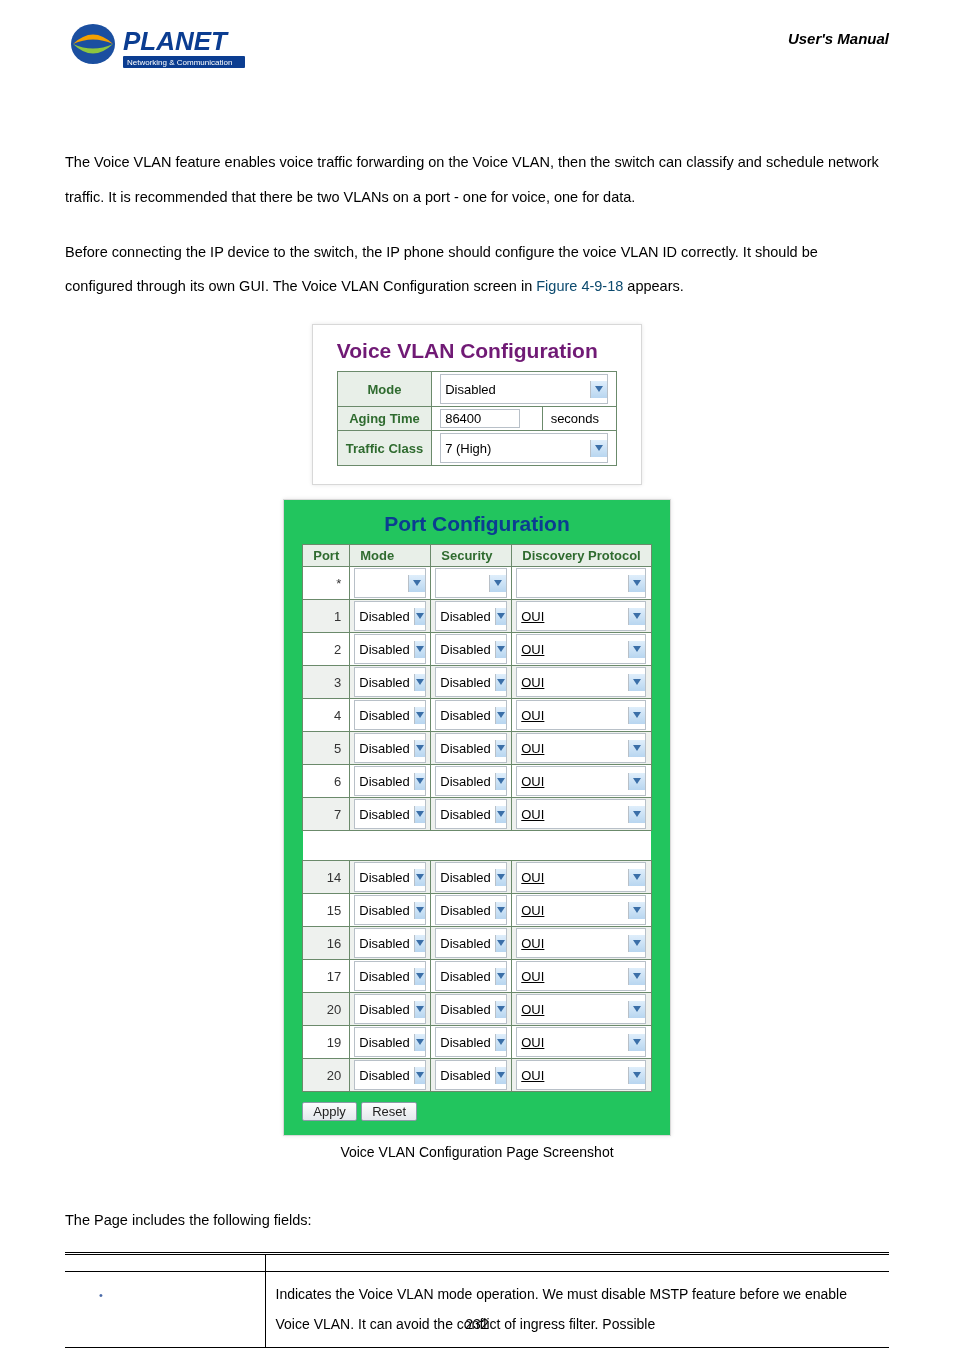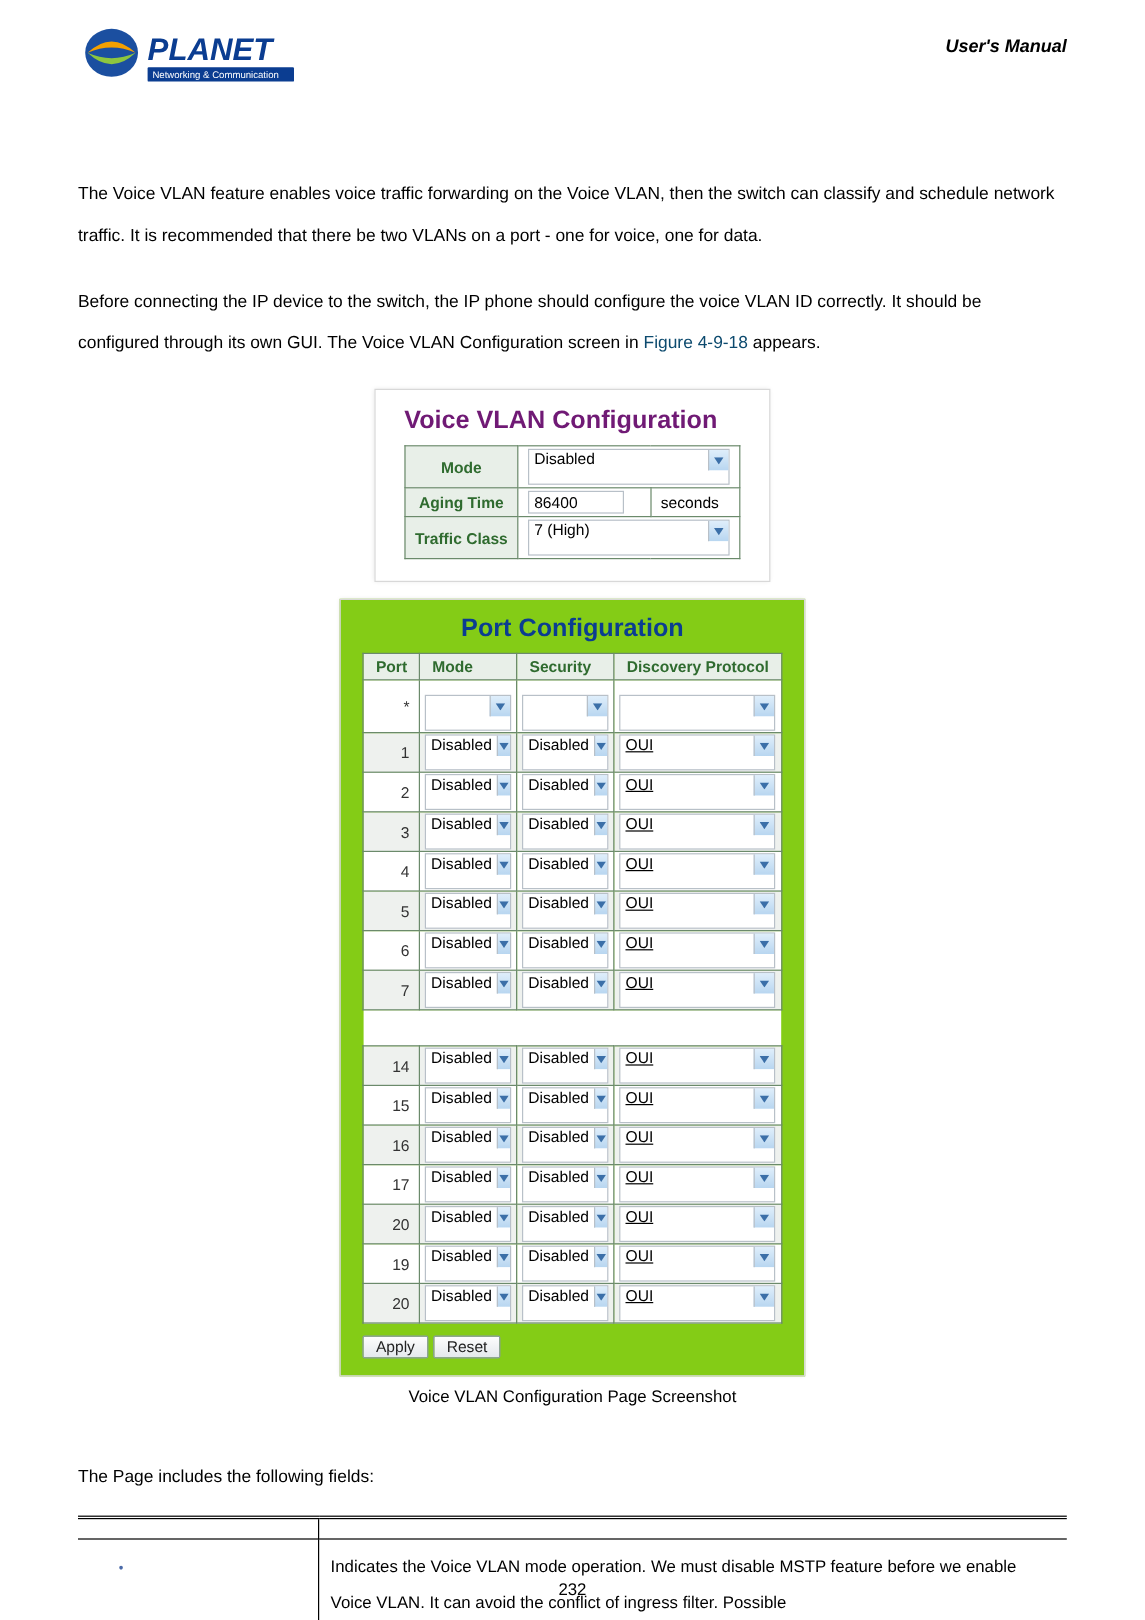--- a/index.html
+++ b/index.html
@@ -83,7 +83,7 @@
   }
   .sel {
     display: inline-flex;
-    align-items: flex-start;
+    align-items: center;
     border: 1px solid #b8c0c8;
     background: #fff;
     font-size: 13px;

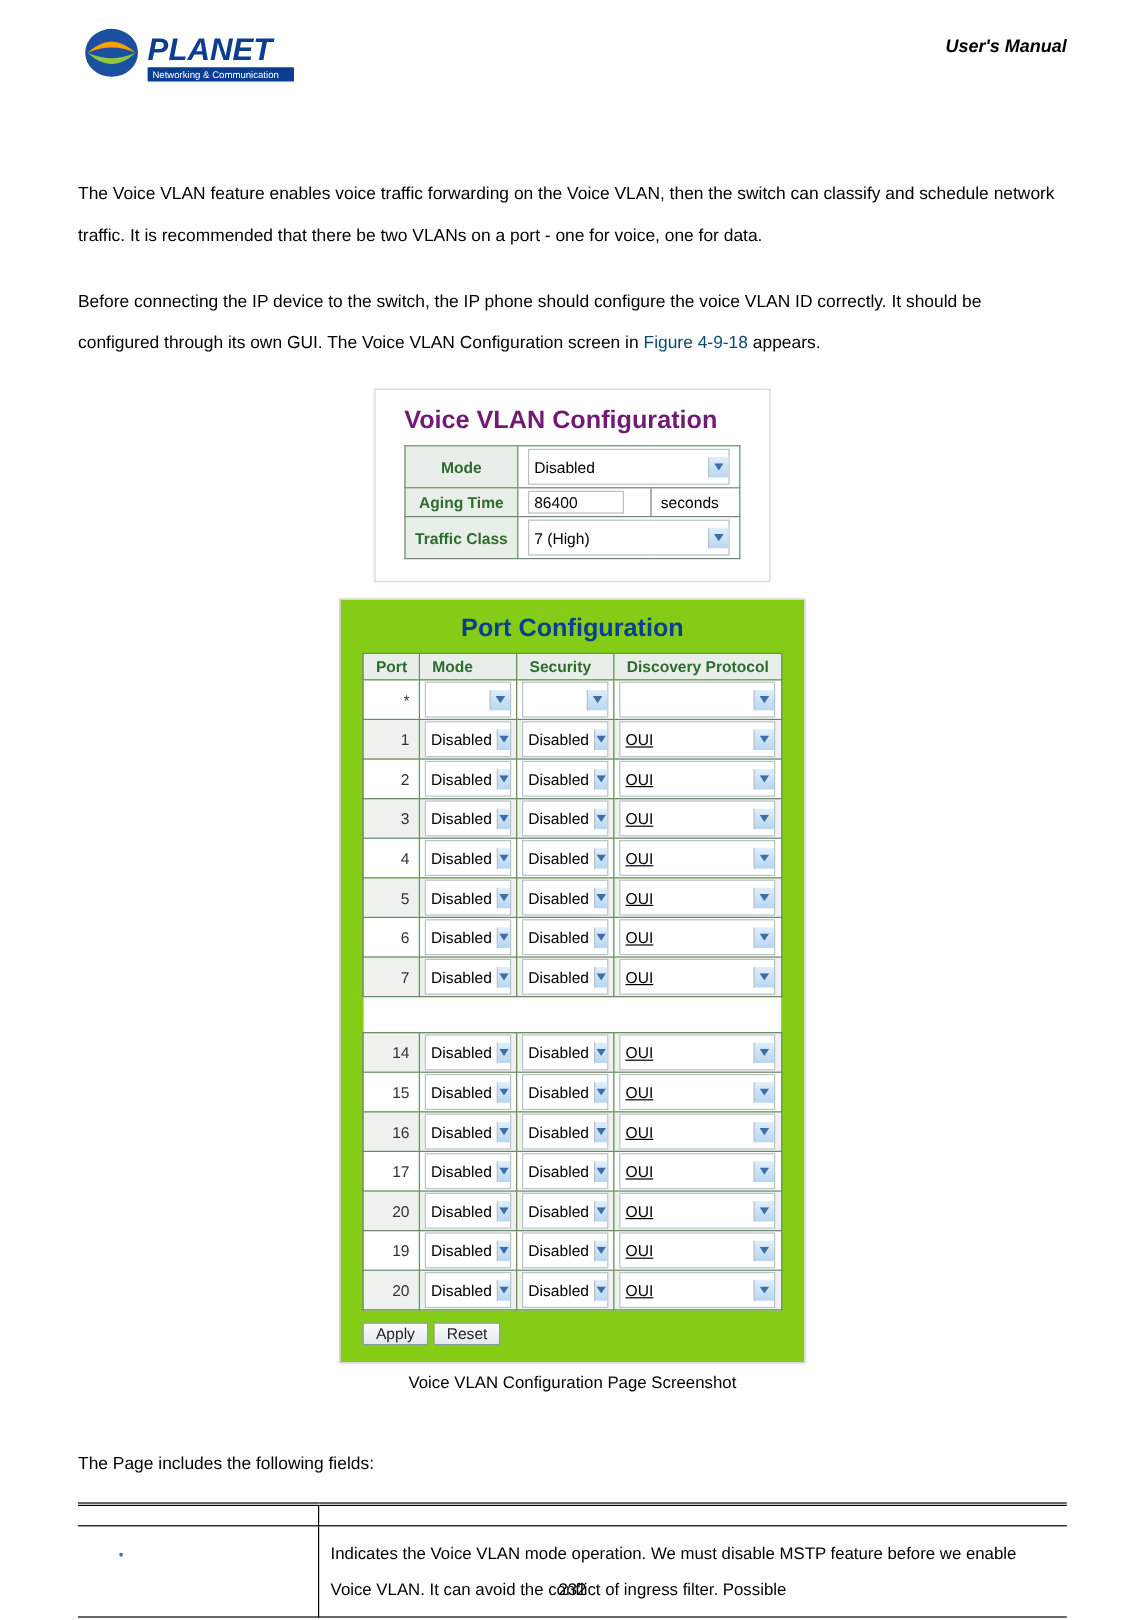--- a/index.html
+++ b/index.html
@@ -107,7 +107,7 @@
     box-shadow: 0 0 4px rgba(0,0,0,0.1);
     padding: 12px 18px 14px 18px;
     text-align: left;
-    background: #84cc16;
+    background: #22c55e;
     margin-top: 14px;
   }
   .port-title {

